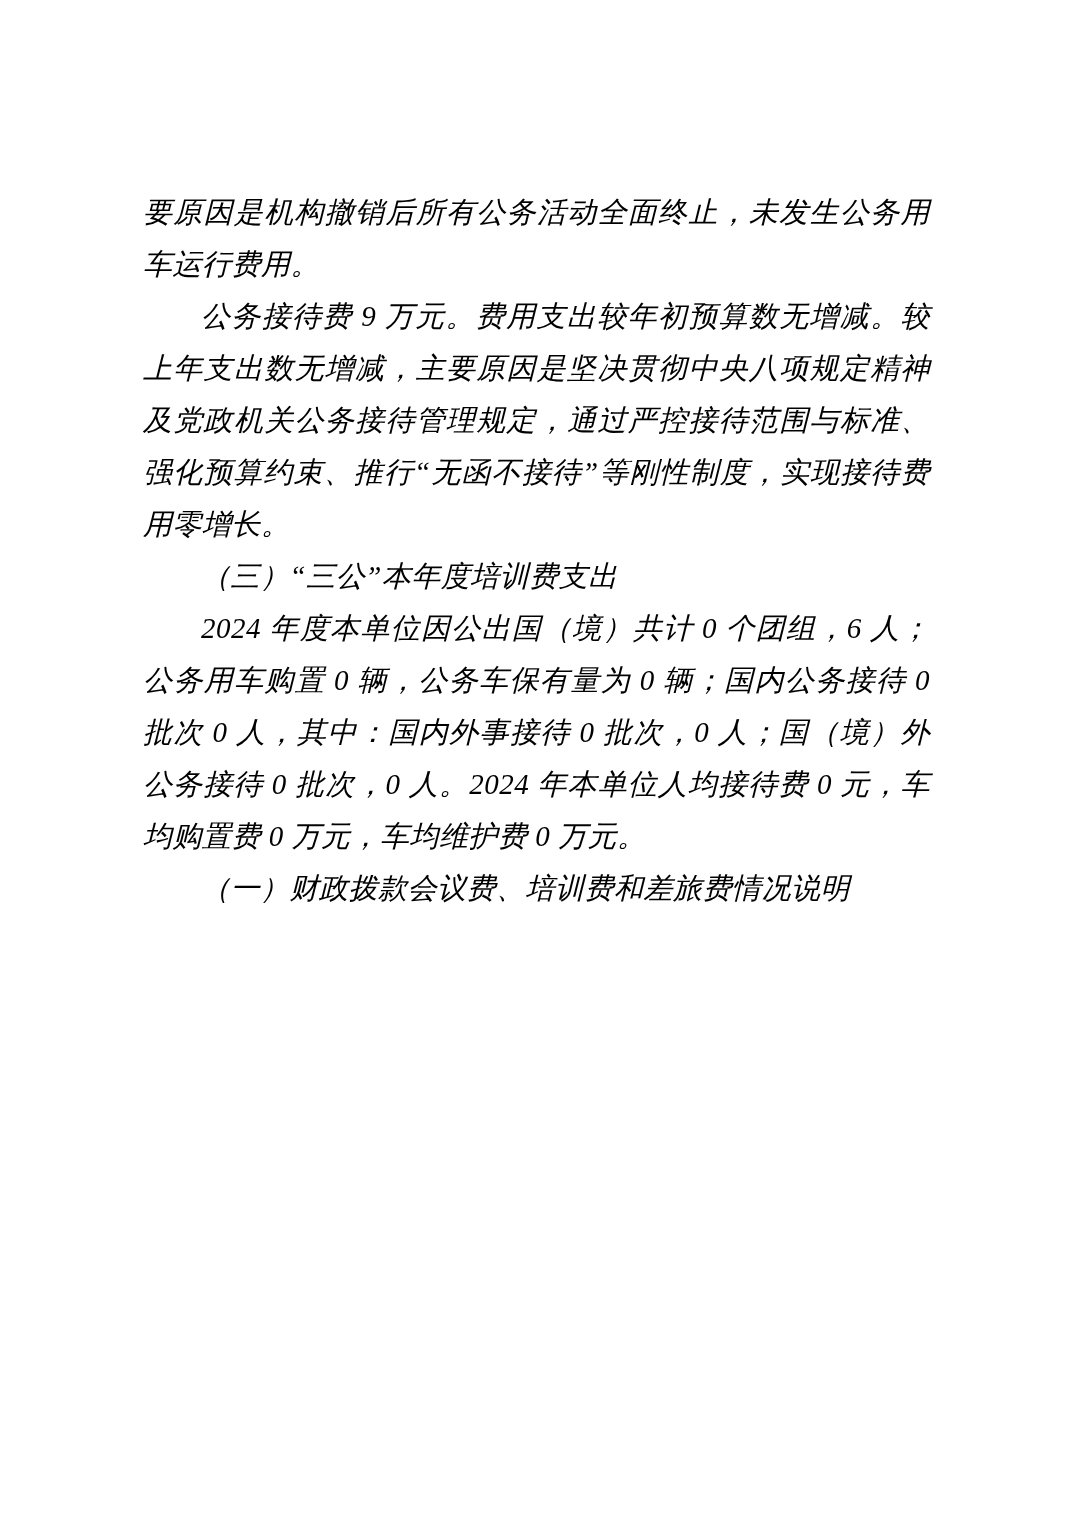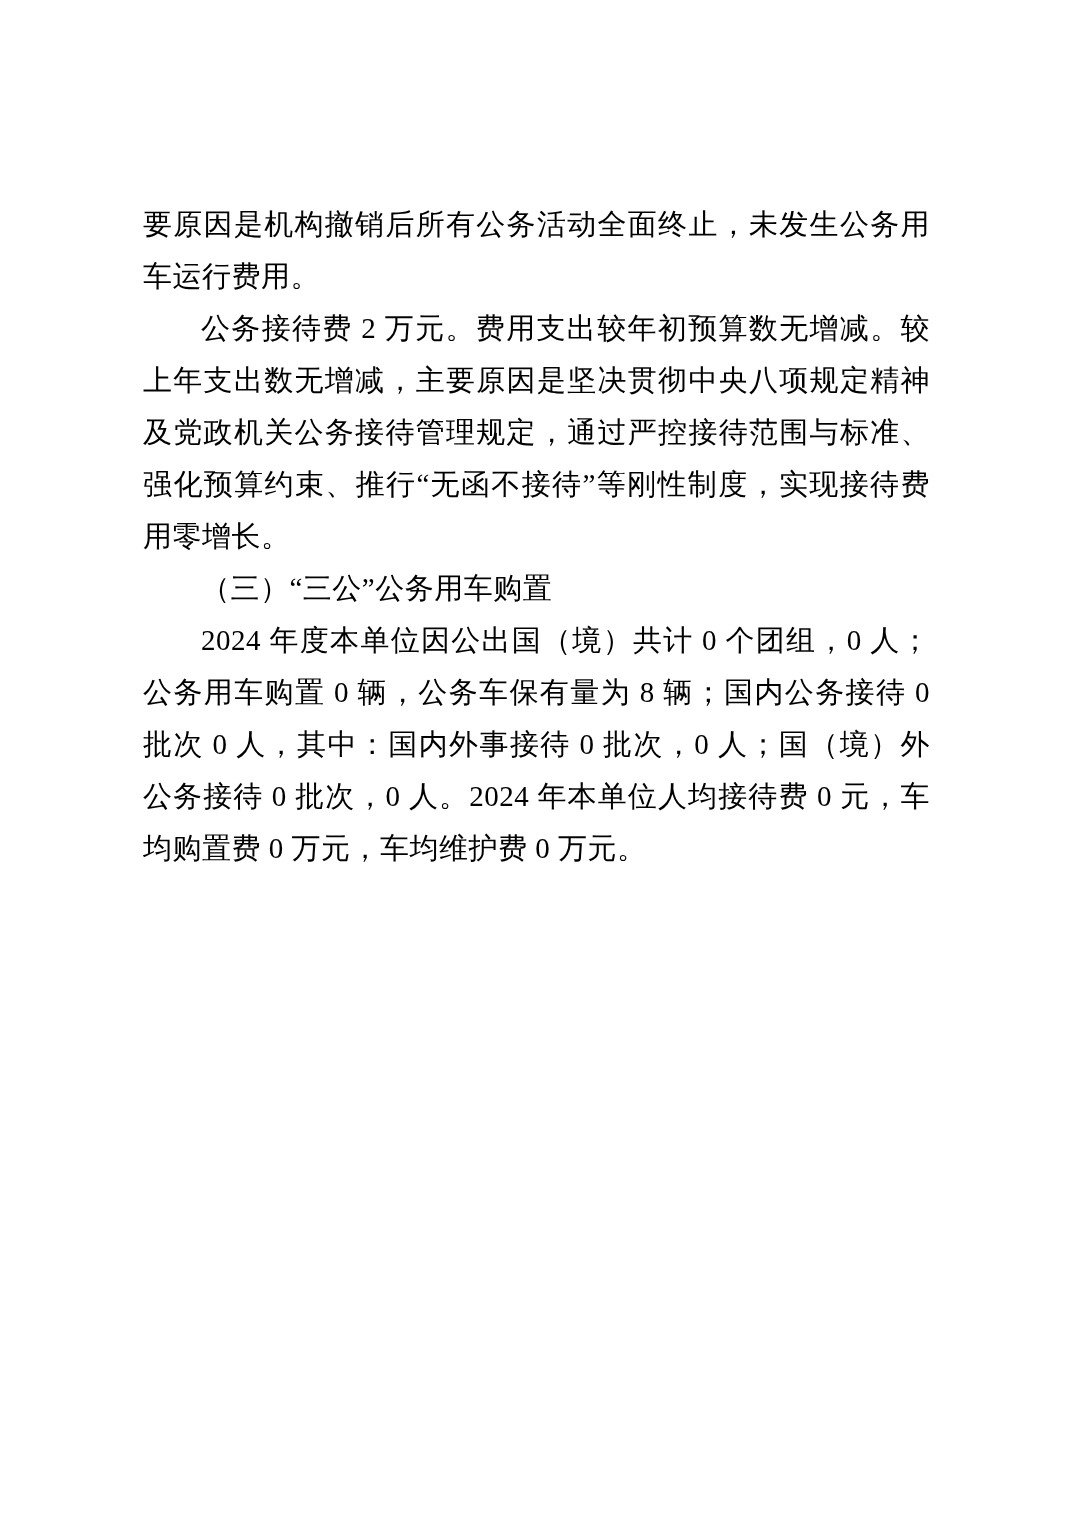--- a/index.html
+++ b/index.html
@@ -19,8 +19,9 @@
   .content {
     position: absolute;
     left: 143px;
-    top: 198px;
+    top: 186px;
     width: 787px;
+    font-style: italic;
   }
   .block {
     margin: 0;

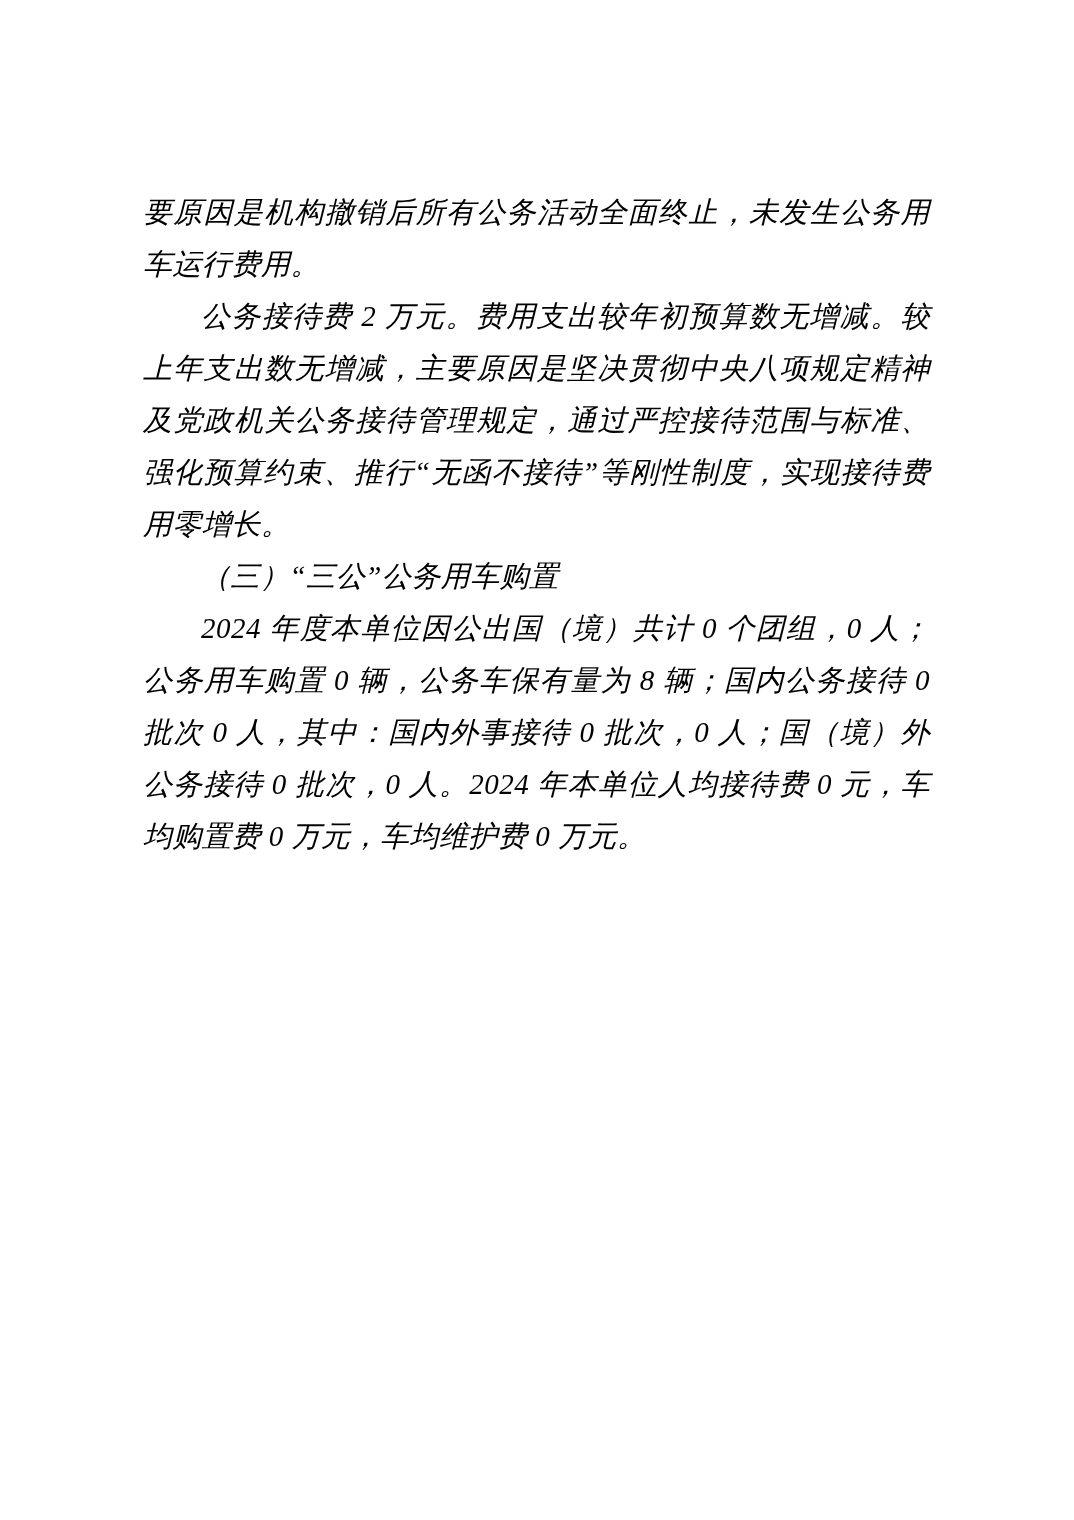--- a/index.html
+++ b/index.html
@@ -56,7 +56,7 @@
 
     <p class="block no-indent">要原因是机构撤销后所有公务活动全面终止，未发生公务用车运行费用。</p>
 
-    <p class="block indent">公务接待费 2 万元。费用支出较年初预算数无增减。较上年支出数无增减，主要原因是坚决贯彻中央八项规定精神及党政机关公务接待管理规定，通过严控接待范围与标准、强化预算约束、推行“无函不接待”等刚性制度，实现接待费用零增长。</p>
+    <p class="block indent">公务接待费 9 万元。费用支出较年初预算数无增减。较上年支出数无增减，主要原因是坚决贯彻中央八项规定精神及党政机关公务接待管理规定，通过严控接待范围与标准、强化预算约束、推行“无函不接待”等刚性制度，实现接待费用零增长。</p>
 
     <h3 class="block indent heading-kai">（三）“三公”公务用车购置</h3>
 

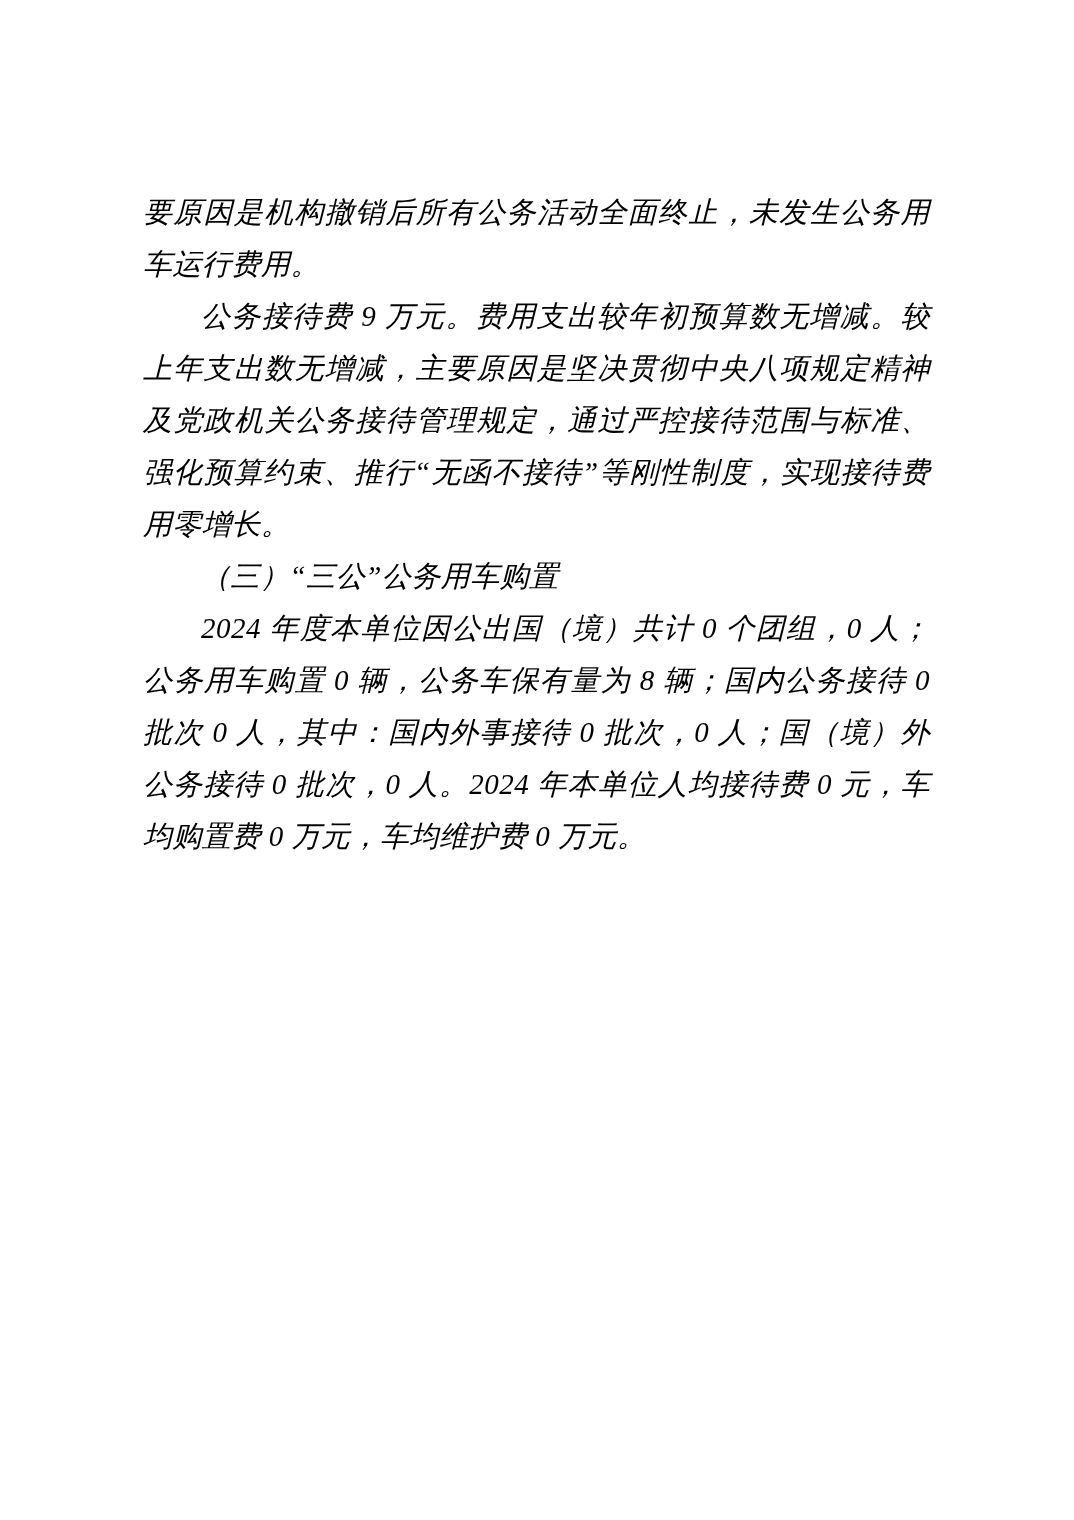--- a/index.html
+++ b/index.html
@@ -58,7 +58,7 @@
 
     <p class="block indent">公务接待费 9 万元。费用支出较年初预算数无增减。较上年支出数无增减，主要原因是坚决贯彻中央八项规定精神及党政机关公务接待管理规定，通过严控接待范围与标准、强化预算约束、推行“无函不接待”等刚性制度，实现接待费用零增长。</p>
 
-    <h3 class="block indent heading-kai">（三）“三公”公务用车购置</h3>
+    <h3 class="block indent heading-kai">（三）“三公”本年度培训费支出</h3>
 
     <p class="block indent">2024 年度本单位因公出国（境）共计 0 个团组，0 人；公务用车购置 0 辆，公务车保有量为 8 辆；国内公务接待 0 批次 0 人，其中：国内外事接待 0 批次，0 人；国（境）外公务接待 0 批次，0 人。2024 年本单位人均接待费 0 元，车均购置费 0 万元，车均维护费 0 万元。</p>
 

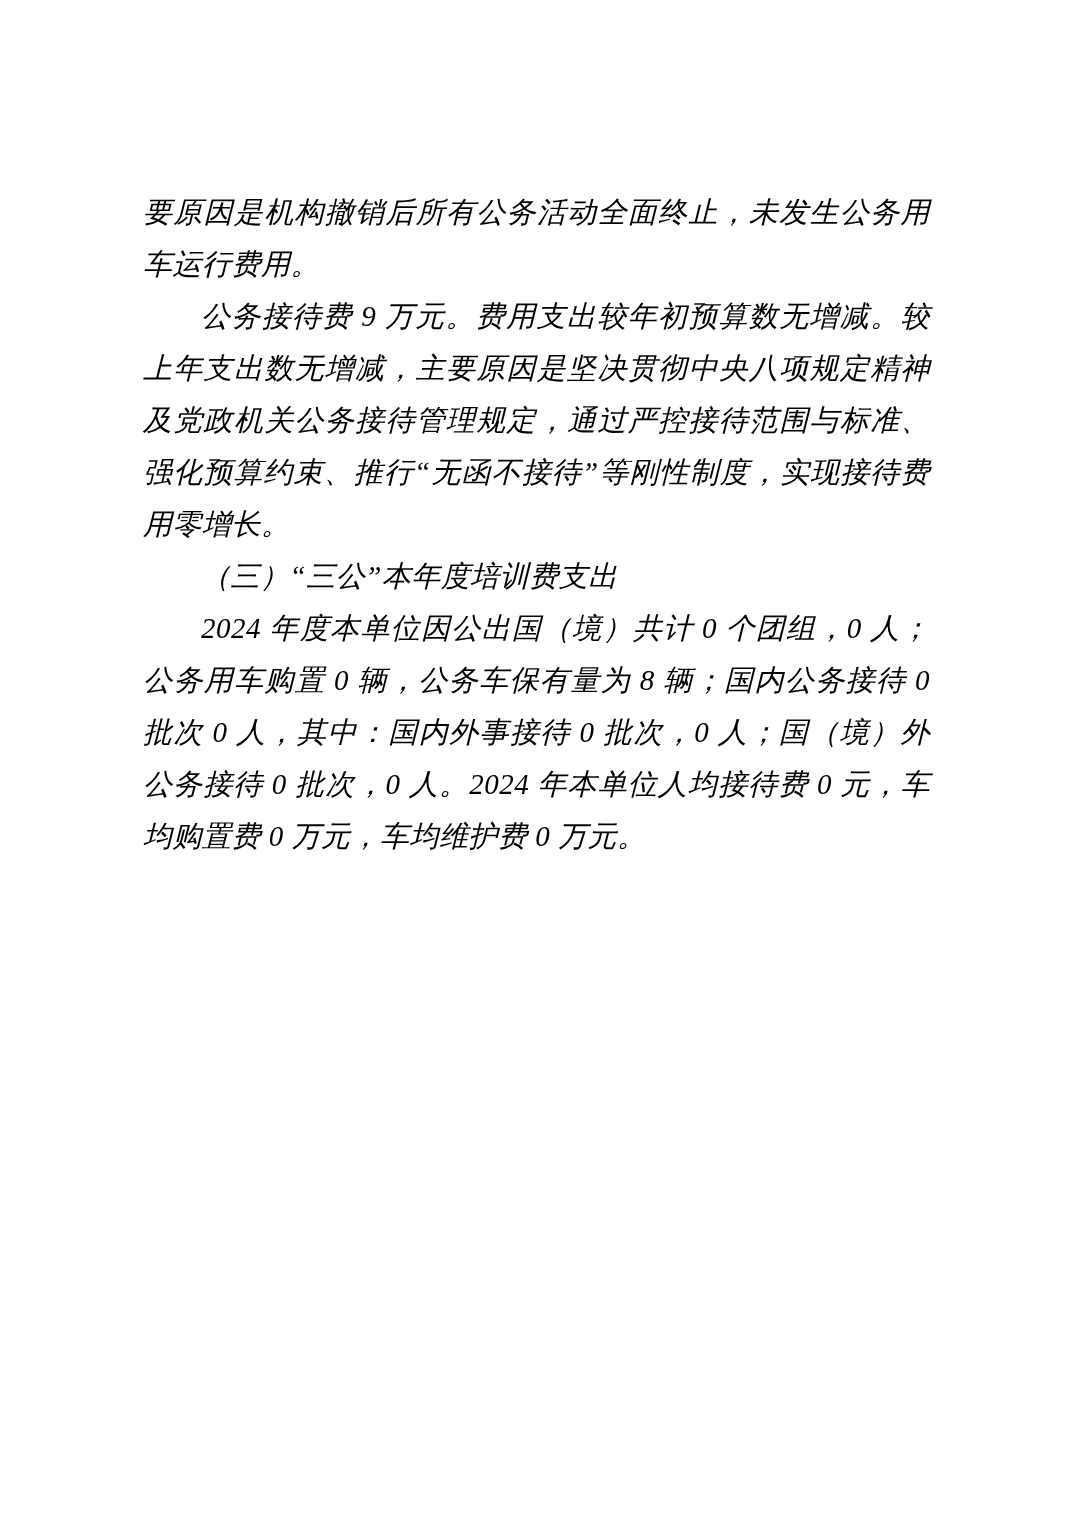--- a/index.html
+++ b/index.html
@@ -60,7 +60,7 @@
 
     <h3 class="block indent heading-kai">（三）“三公”本年度培训费支出</h3>
 
-    <p class="block indent">2024 年度本单位因公出国（境）共计 0 个团组，0 人；公务用车购置 0 辆，公务车保有量为 8 辆；国内公务接待 0 批次 0 人，其中：国内外事接待 0 批次，0 人；国（境）外公务接待 0 批次，0 人。2024 年本单位人均接待费 0 元，车均购置费 0 万元，车均维护费 0 万元。</p>
+    <p class="block indent">2024 年度本单位因公出国（境）共计 0 个团组，6 人；公务用车购置 0 辆，公务车保有量为 0 辆；国内公务接待 0 批次 0 人，其中：国内外事接待 0 批次，0 人；国（境）外公务接待 0 批次，0 人。2024 年本单位人均接待费 0 元，车均购置费 0 万元，车均维护费 0 万元。</p>
 
 
 

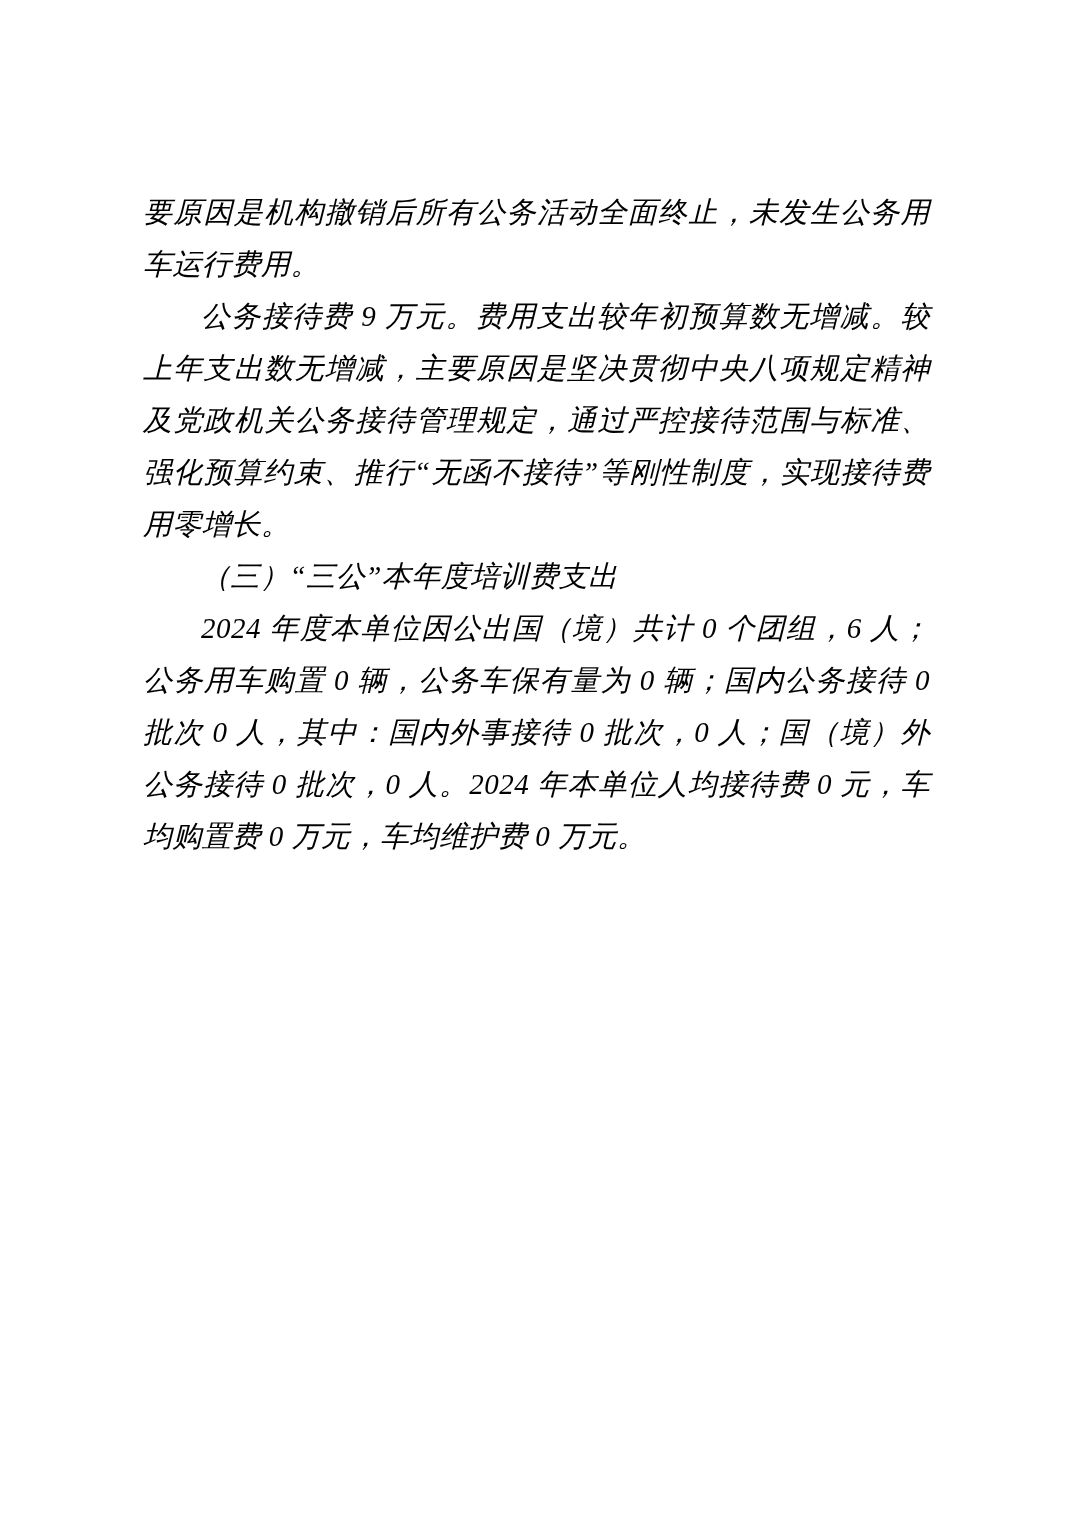--- a/index.html
+++ b/index.html
@@ -63,6 +63,7 @@
     <p class="block indent">2024 年度本单位因公出国（境）共计 0 个团组，6 人；公务用车购置 0 辆，公务车保有量为 0 辆；国内公务接待 0 批次 0 人，其中：国内外事接待 0 批次，0 人；国（境）外公务接待 0 批次，0 人。2024 年本单位人均接待费 0 元，车均购置费 0 万元，车均维护费 0 万元。</p>
 
 
+    <h3 class="block indent heading-kai">（一）财政拨款会议费、培训费和差旅费情况说明</h3>
 
 
   </div>

